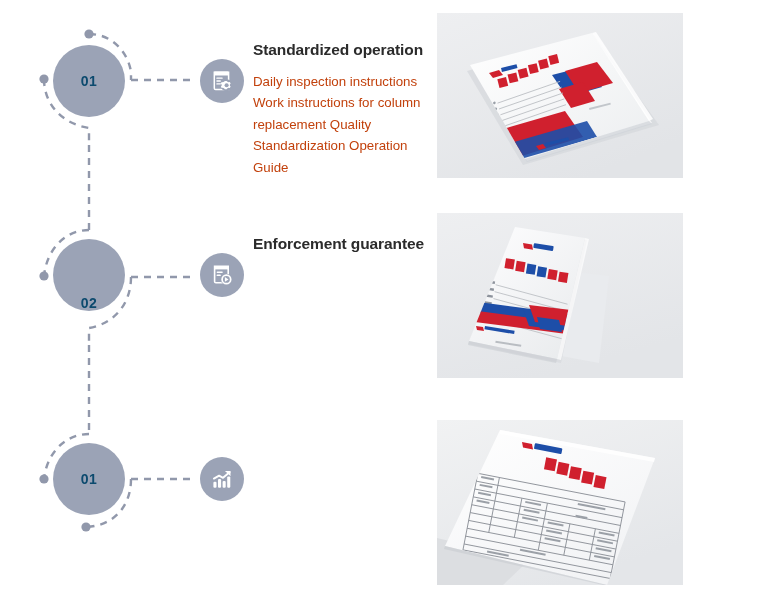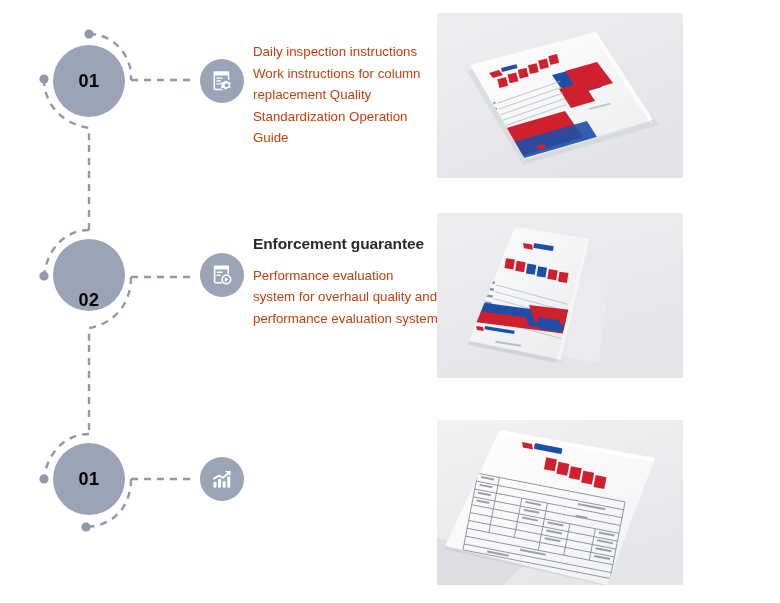--- a/index.html
+++ b/index.html
@@ -183,6 +183,7 @@
     </div>
 
     <div class="text-block">
+      <h3 class="step-title">Standardized operation</h3>
       <p class="step-body">Daily inspection instructions Work instructions for column replacement Quality Standardization Operation Guide</p>
     </div>
   </div>

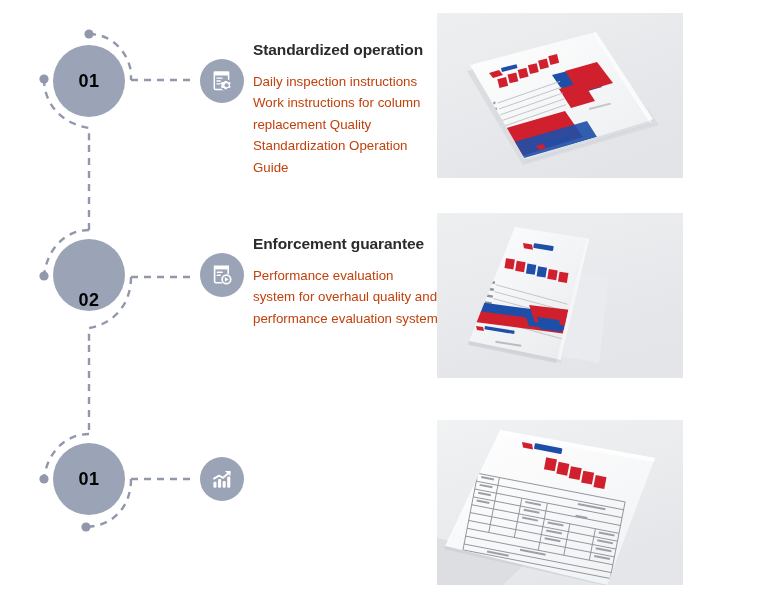--- a/index.html
+++ b/index.html
@@ -55,8 +55,8 @@
   .step-2 .num-circle { top: 43px; align-items: flex-end; }
   .step-3 .num-circle { top: 43px; }
   .num-text {
-    color: #000000;
-    font-size: 18px;
+    color: #0c4a6e;
+    font-size: 14px;
     font-weight: bold;
     letter-spacing: 0.5px;
     font-family: "Liberation Sans", sans-serif;

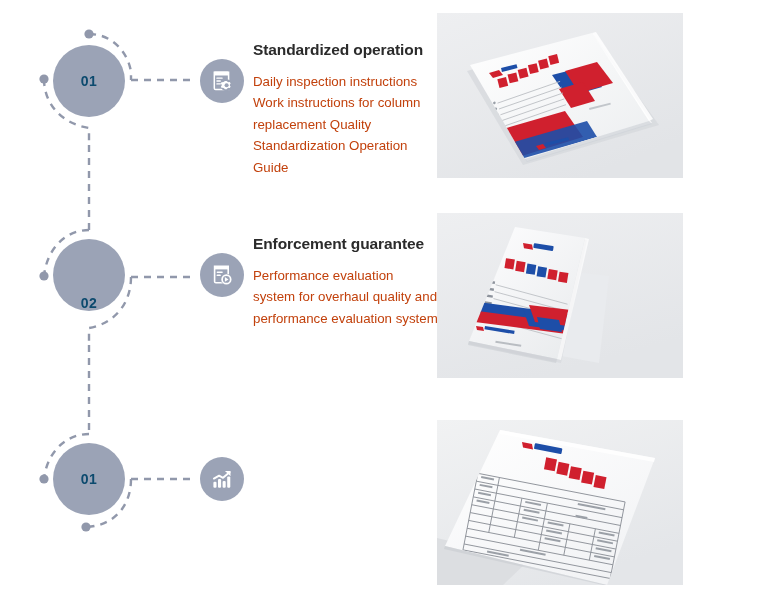--- a/index.html
+++ b/index.html
@@ -209,7 +209,6 @@
 
     <div class="text-block">
       <h3 class="step-title">Enforcement guarantee</h3>
-      <p class="step-body">Performance evaluation system for overhaul quality and performance evaluation system</p>
     </div>
   </div>
 

